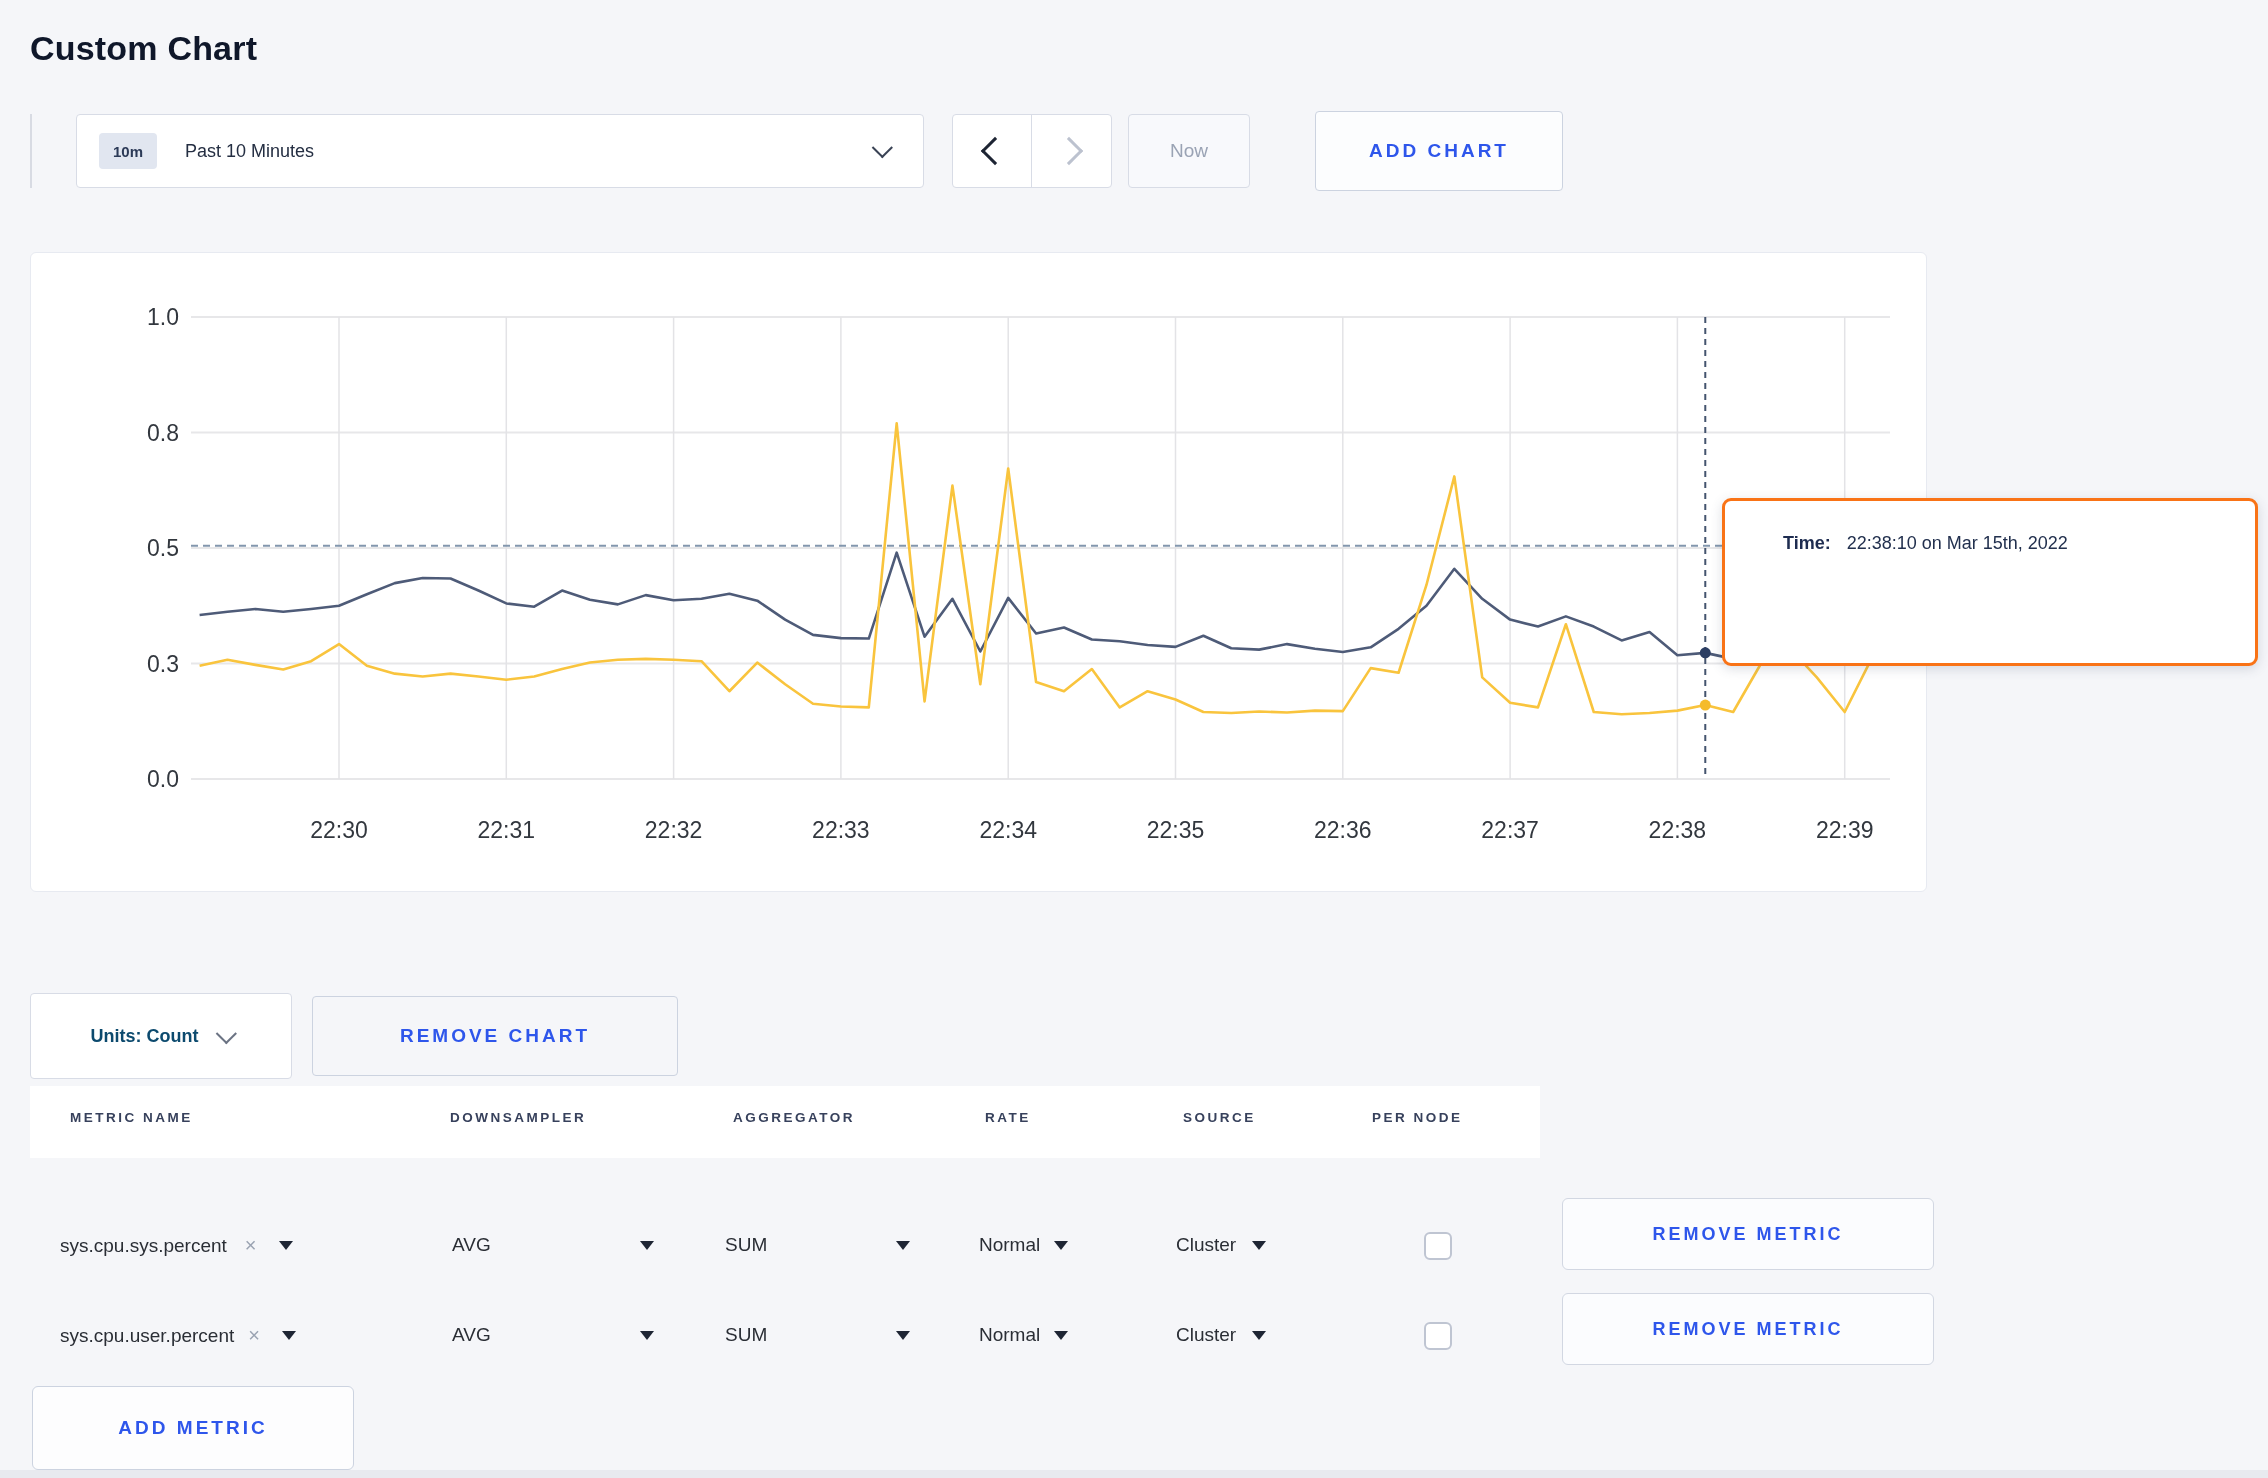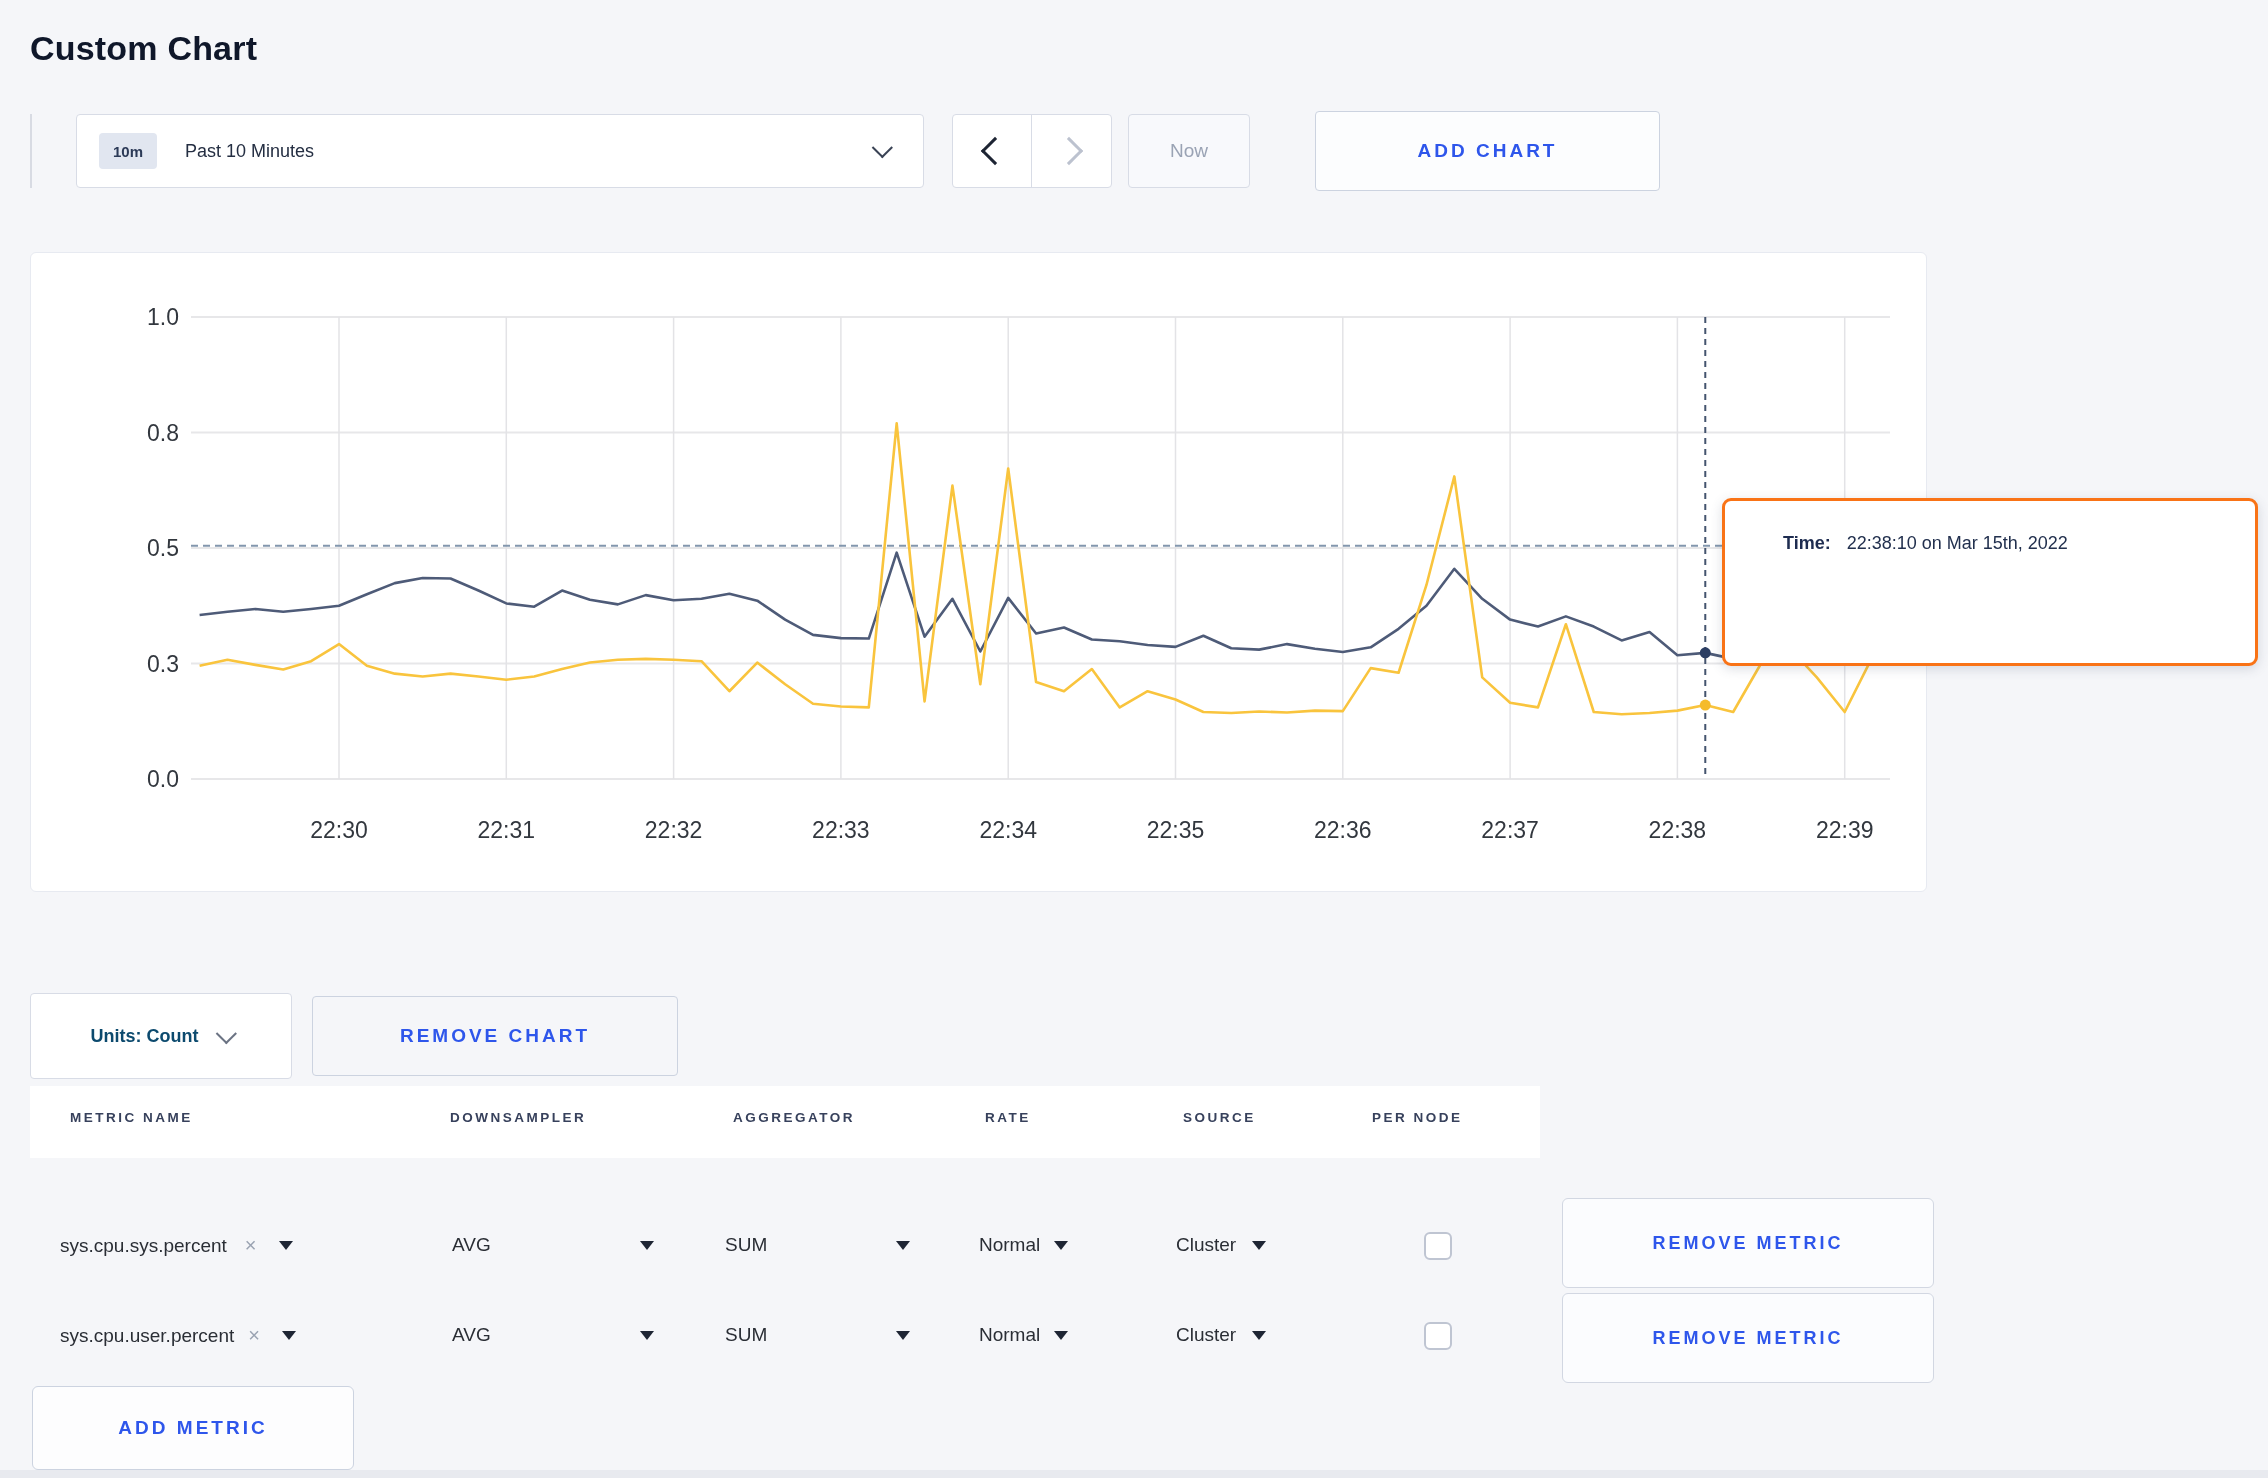--- a/index.html
+++ b/index.html
@@ -28,7 +28,7 @@
       font-size:19px;color:#9aa3b4;background:#f8f9fc;cursor:default;}
   .blue-btn{border:1.5px solid #ccd3e0;border-radius:4px;background:transparent;display:flex;align-items:center;
       justify-content:center;color:#2e56eb;font-weight:700;letter-spacing:3px;cursor:pointer;box-sizing:border-box;}
-  #add-chart-btn{left:1315px;top:111px;width:345px;height:80px;font-size:19px;background:#fcfdfe;}
+  #add-chart-btn{left:1315px;top:111px;width:248px;height:80px;font-size:19px;background:#fcfdfe;}
   
   #chart-card{left:30px;top:252px;width:1895px;height:638px;background:#fff;border:1px solid #e7eaf1;border-radius:6px;}
   #cpu-chart{position:absolute;left:0;top:0;}

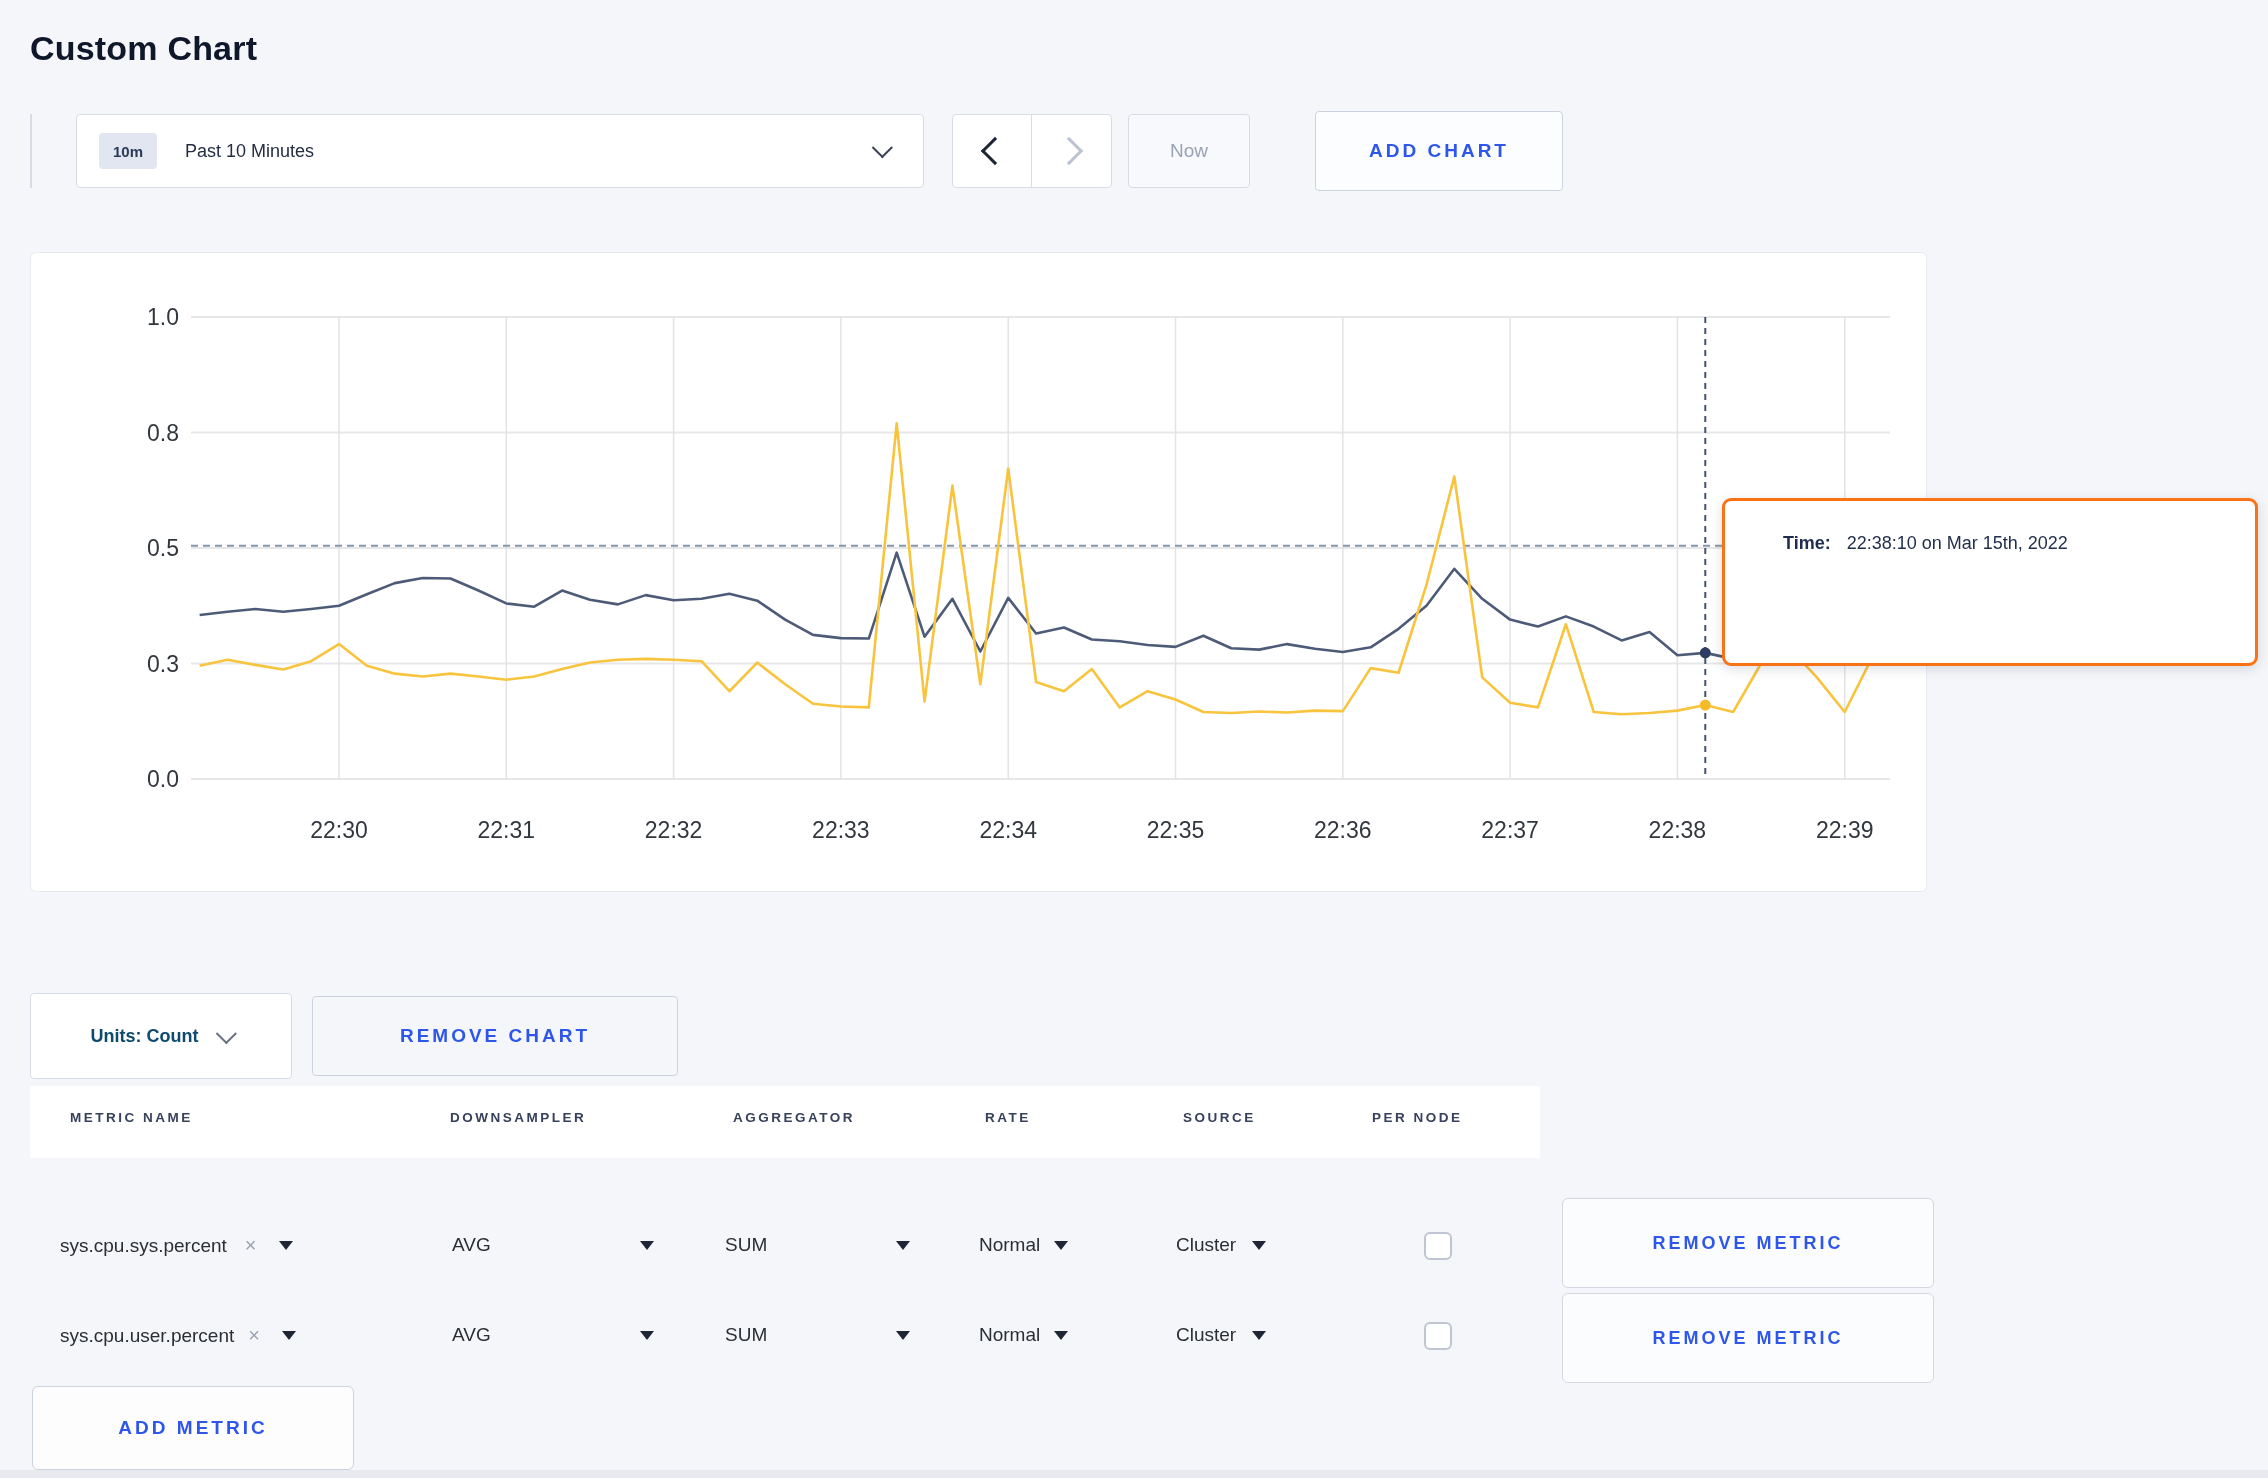--- a/index.html
+++ b/index.html
@@ -53,7 +53,7 @@
   .x-icon{color:#9aa3b2;font-size:20px;}
   .cell{display:flex;align-items:center;cursor:pointer;}
   .checkbox{width:28px;height:28px;border:2px solid #bfc5d2;border-radius:6px;background:#fff;box-sizing:border-box;cursor:pointer;}
-  .rm-btn{left:1562px;width:372px;height:90px;font-size:18px;border-radius:6px;background:#fbfcfe;border-color:#d2d7e2;}
+  .rm-btn{left:1562px;width:372px;height:72px;font-size:18px;border-radius:6px;background:#fbfcfe;border-color:#d2d7e2;}
   #add-metric-btn{left:32px;top:1386px;width:322px;height:84px;font-size:19px;border-radius:6px;background:#fdfdfe;}
   #bottom-strip{left:0;top:1470px;width:2268px;height:8px;background:#e8eaef;}
 </style>

